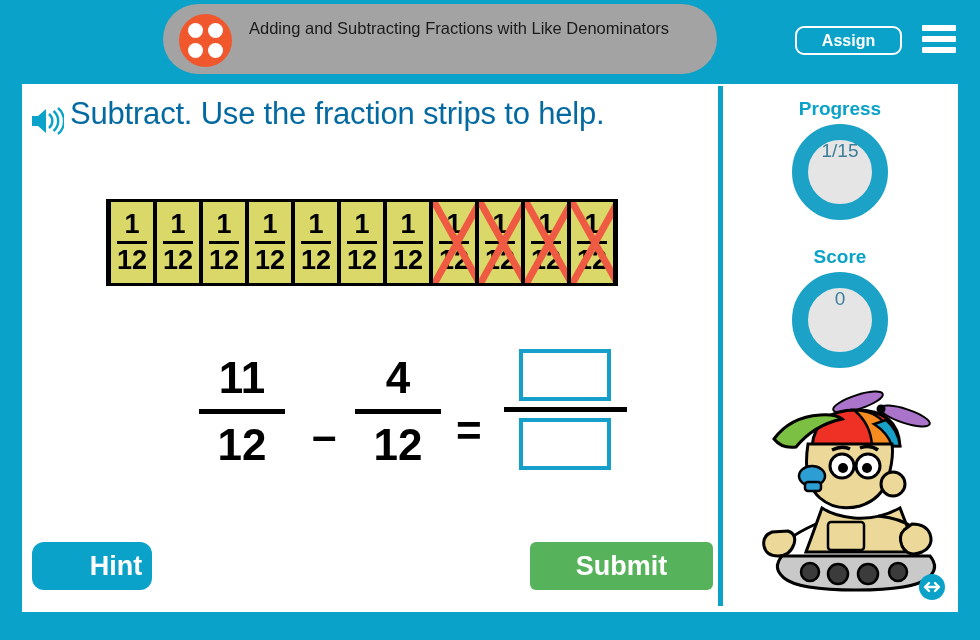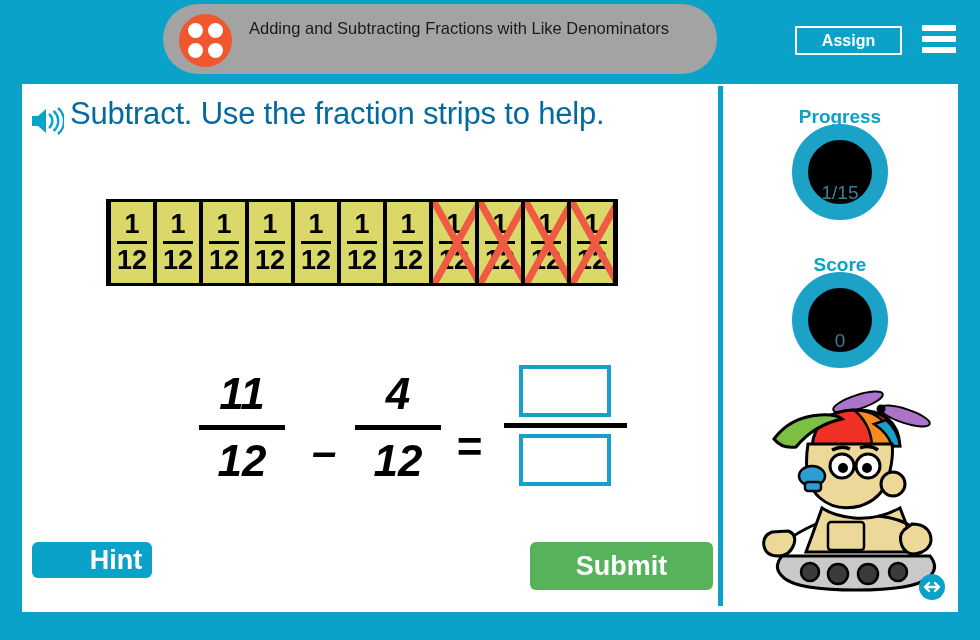--- a/index.html
+++ b/index.html
@@ -59,7 +59,7 @@
   .assign-btn {
     position: absolute; left: 795px; top: 26px;
     width: 107px; height: 29px;
-    border: 2px solid #ffffff; border-radius: 1px;
+    border: 2px solid #ffffff; border-radius: 9px;
     background: transparent;
     color: #ffffff; font-size: 16px; font-weight: bold;
     display: flex; align-items: center; justify-content: center;

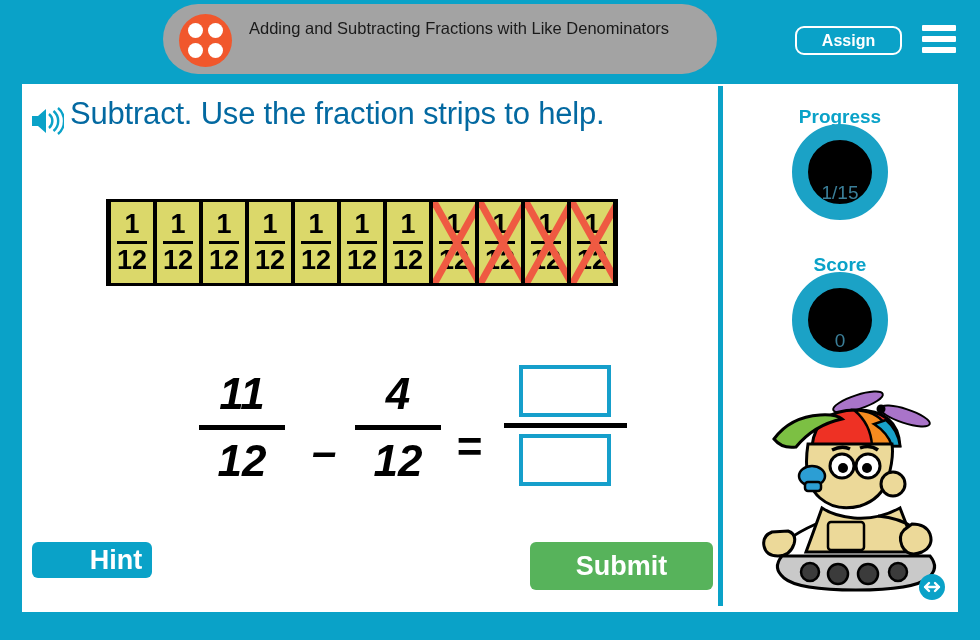--- a/index.html
+++ b/index.html
@@ -192,7 +192,7 @@
   }
   .side-label {
     position: absolute; width: 200px; text-align: center;
-    font-size: 19px; font-weight: bold; color: #0aa2c8; margin-top: 8px;
+    font-size: 19px; font-weight: bold; color: #0aa2c8;
   }
   .side-label.progress-lbl { left: 718px; top: 14px; }
   .side-label.score-lbl    { left: 718px; top: 162px; }

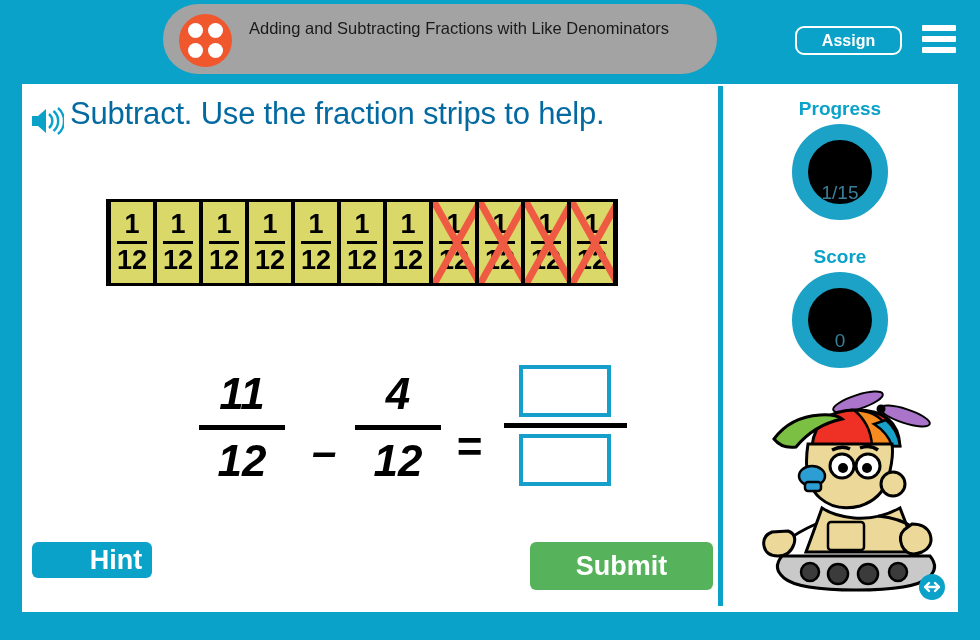--- a/index.html
+++ b/index.html
@@ -200,8 +200,8 @@
     position: absolute; width: 96px; height: 96px;
     border-radius: 50%;
     border: 16px solid #1ba2c6;
-    background: #000000;
-    display: flex; align-items: flex-end; justify-content: center;
+    background: #e5e5e5;
+    display: flex; align-items: flex-start; justify-content: center;
   }
   .ring.progress-ring { left: 770px; top: 40px; }
   .ring.score-ring    { left: 770px; top: 188px; }

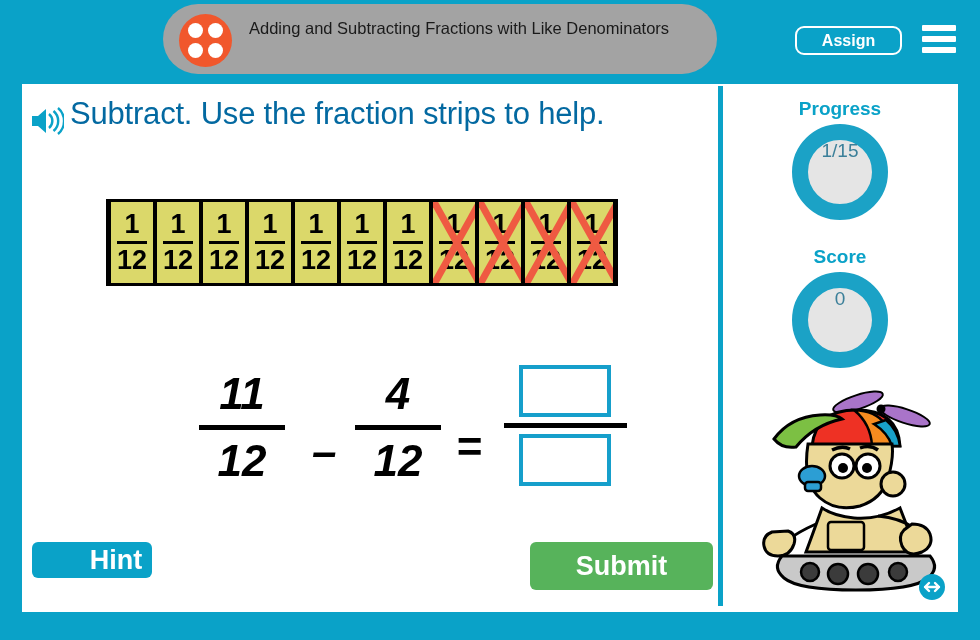--- a/index.html
+++ b/index.html
@@ -130,8 +130,8 @@
 
   
   .equation {
-    position: absolute; left: 150px; top: 273px;
-    width: 480px; height: 160px; font-style: italic;
+    position: absolute; left: 150px; top: 257px;
+    width: 480px; height: 160px;
   }
   .frac {
     position: absolute; width: 96px; text-align: center;

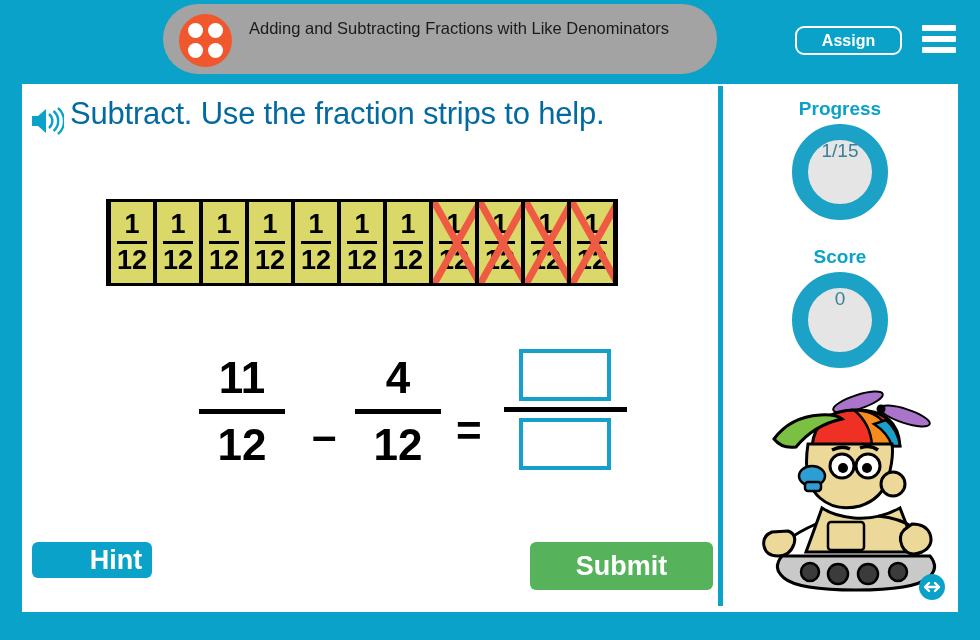--- a/index.html
+++ b/index.html
@@ -169,8 +169,8 @@
   
   .hint-btn {
     position: absolute; left: 10px; top: 458px;
-    width: 120px; height: 36px;
-    background: #0aa2c8; border: none; border-radius: 6px;
+    width: 120px; height: 48px;
+    background: #0aa2c8; border: none; border-radius: 12px;
     color: #ffffff; font-size: 27px; font-weight: bold;
     display: flex; align-items: center; justify-content: center;
     cursor: pointer;

